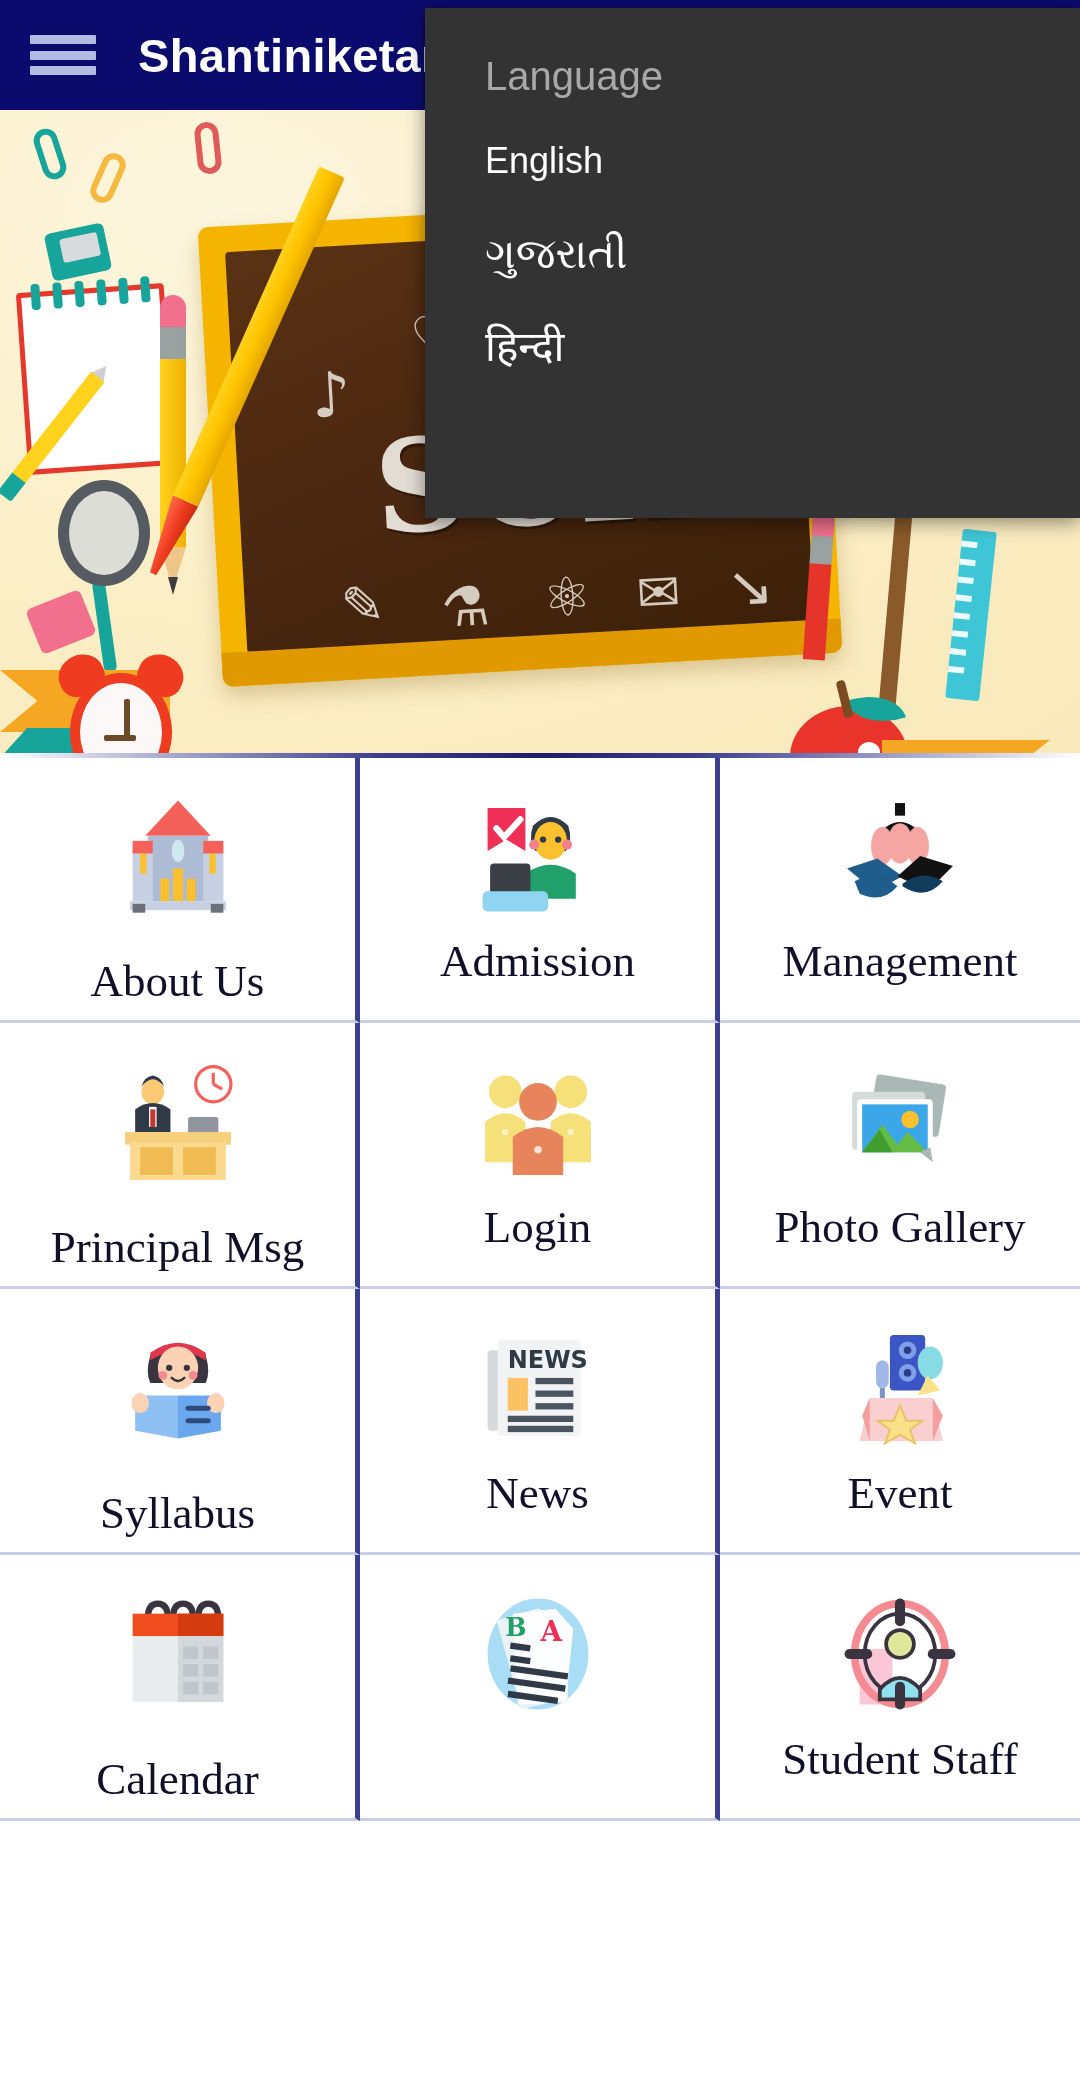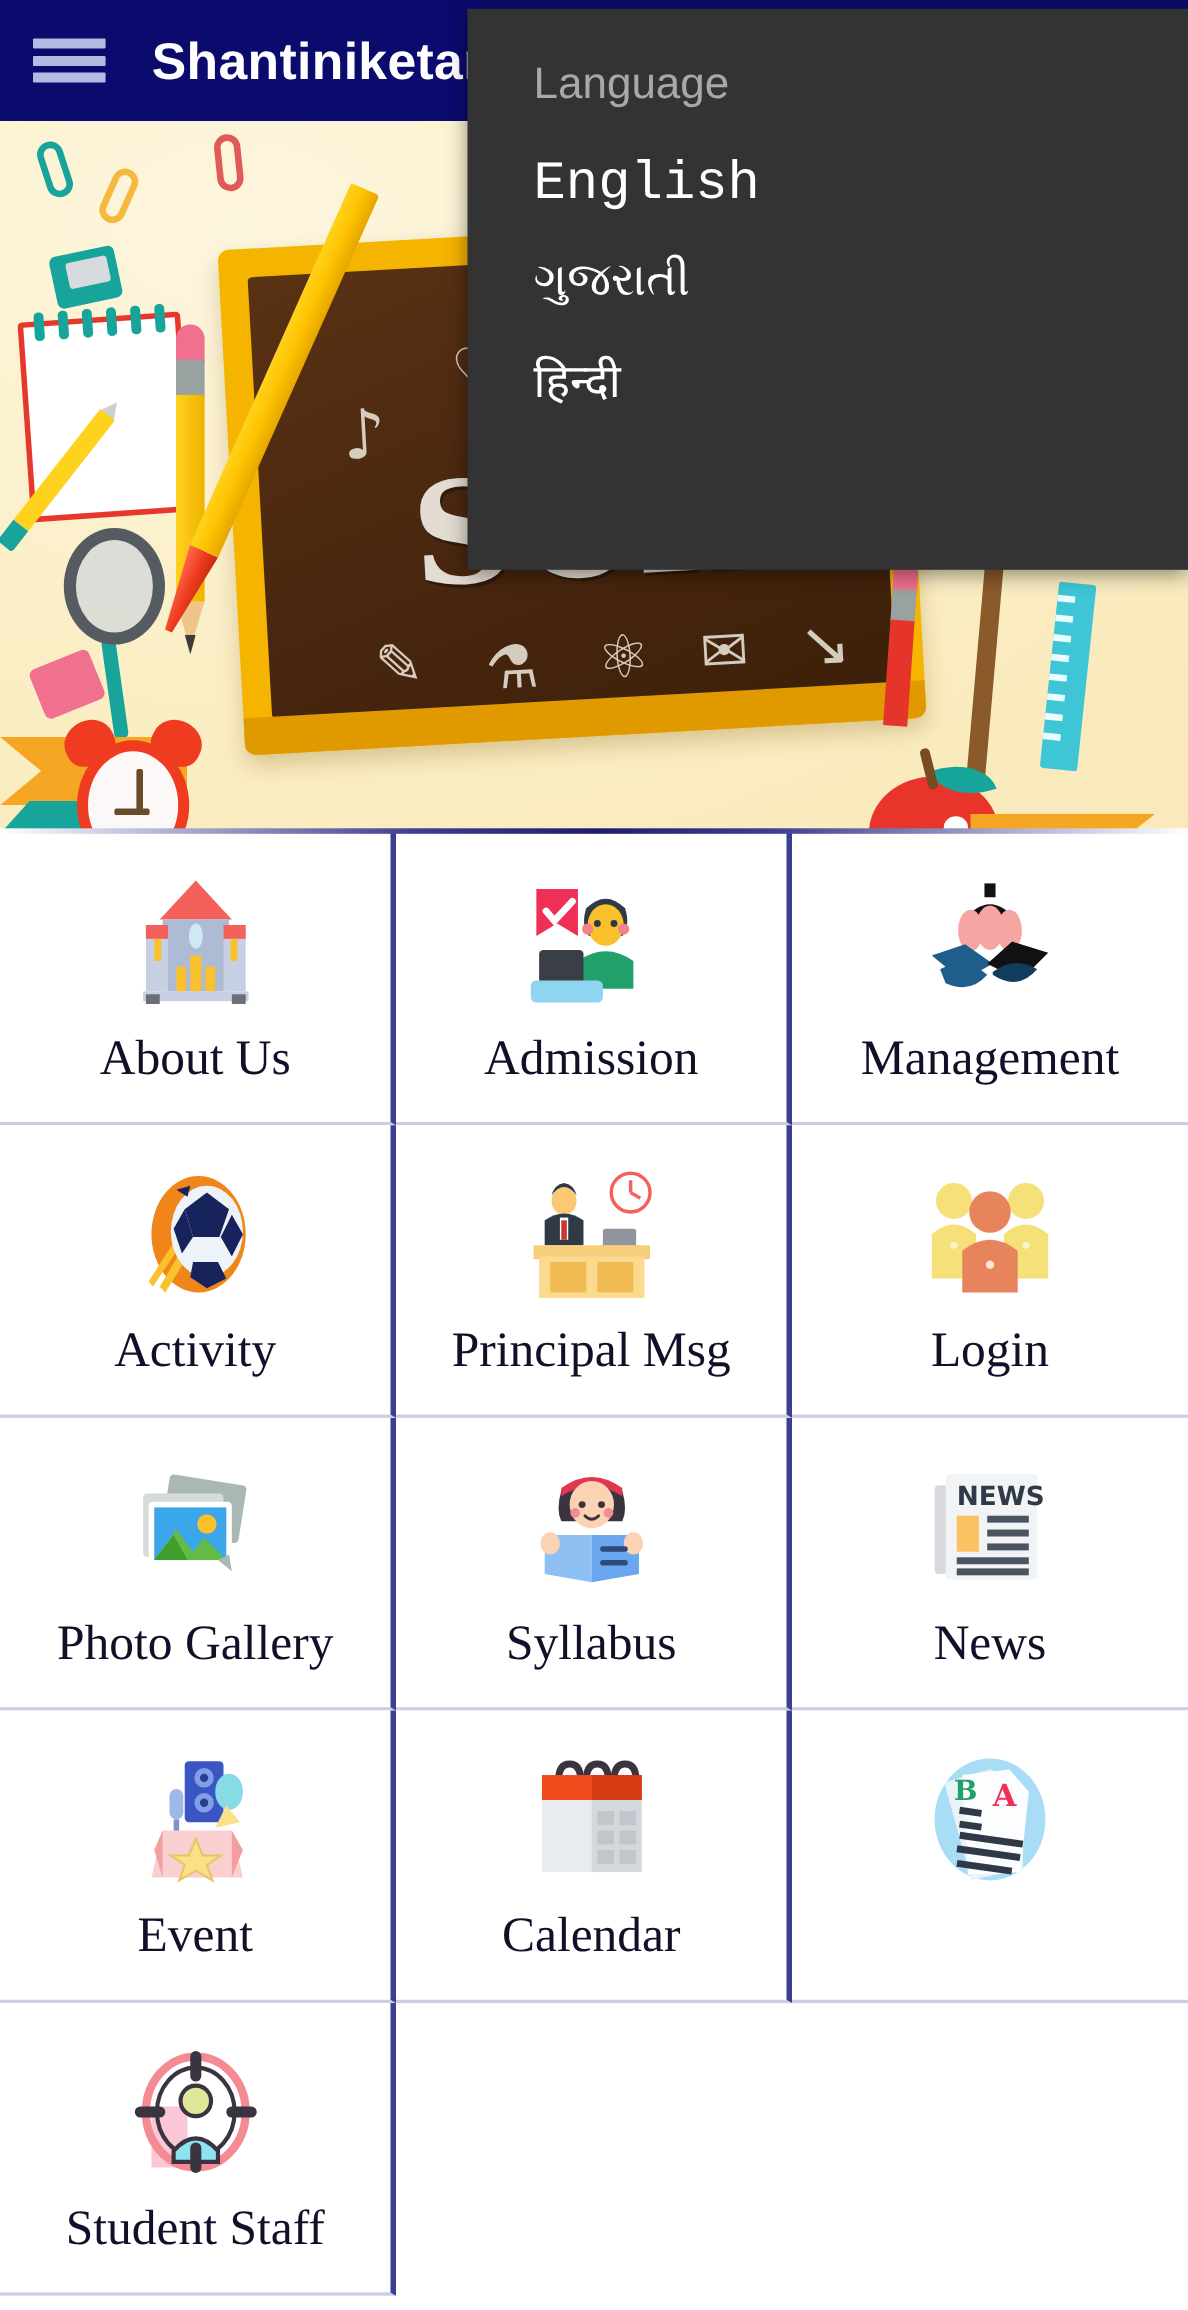--- a/index.html
+++ b/index.html
@@ -155,8 +155,8 @@
     font-family:"Liberation Sans", sans-serif;
   }
   .lang-item {
-    color:#ffffff; font-size:49px; padding-left:60px;
-    font-family:Liberation Mono, monospace;
+    color:#ffffff; font-size:36px; padding-left:60px;
+    font-family:Liberation Sans, sans-serif;
     cursor:pointer; line-height:1;
   }
   .lang-item.i1 { position:absolute; top:135px; }

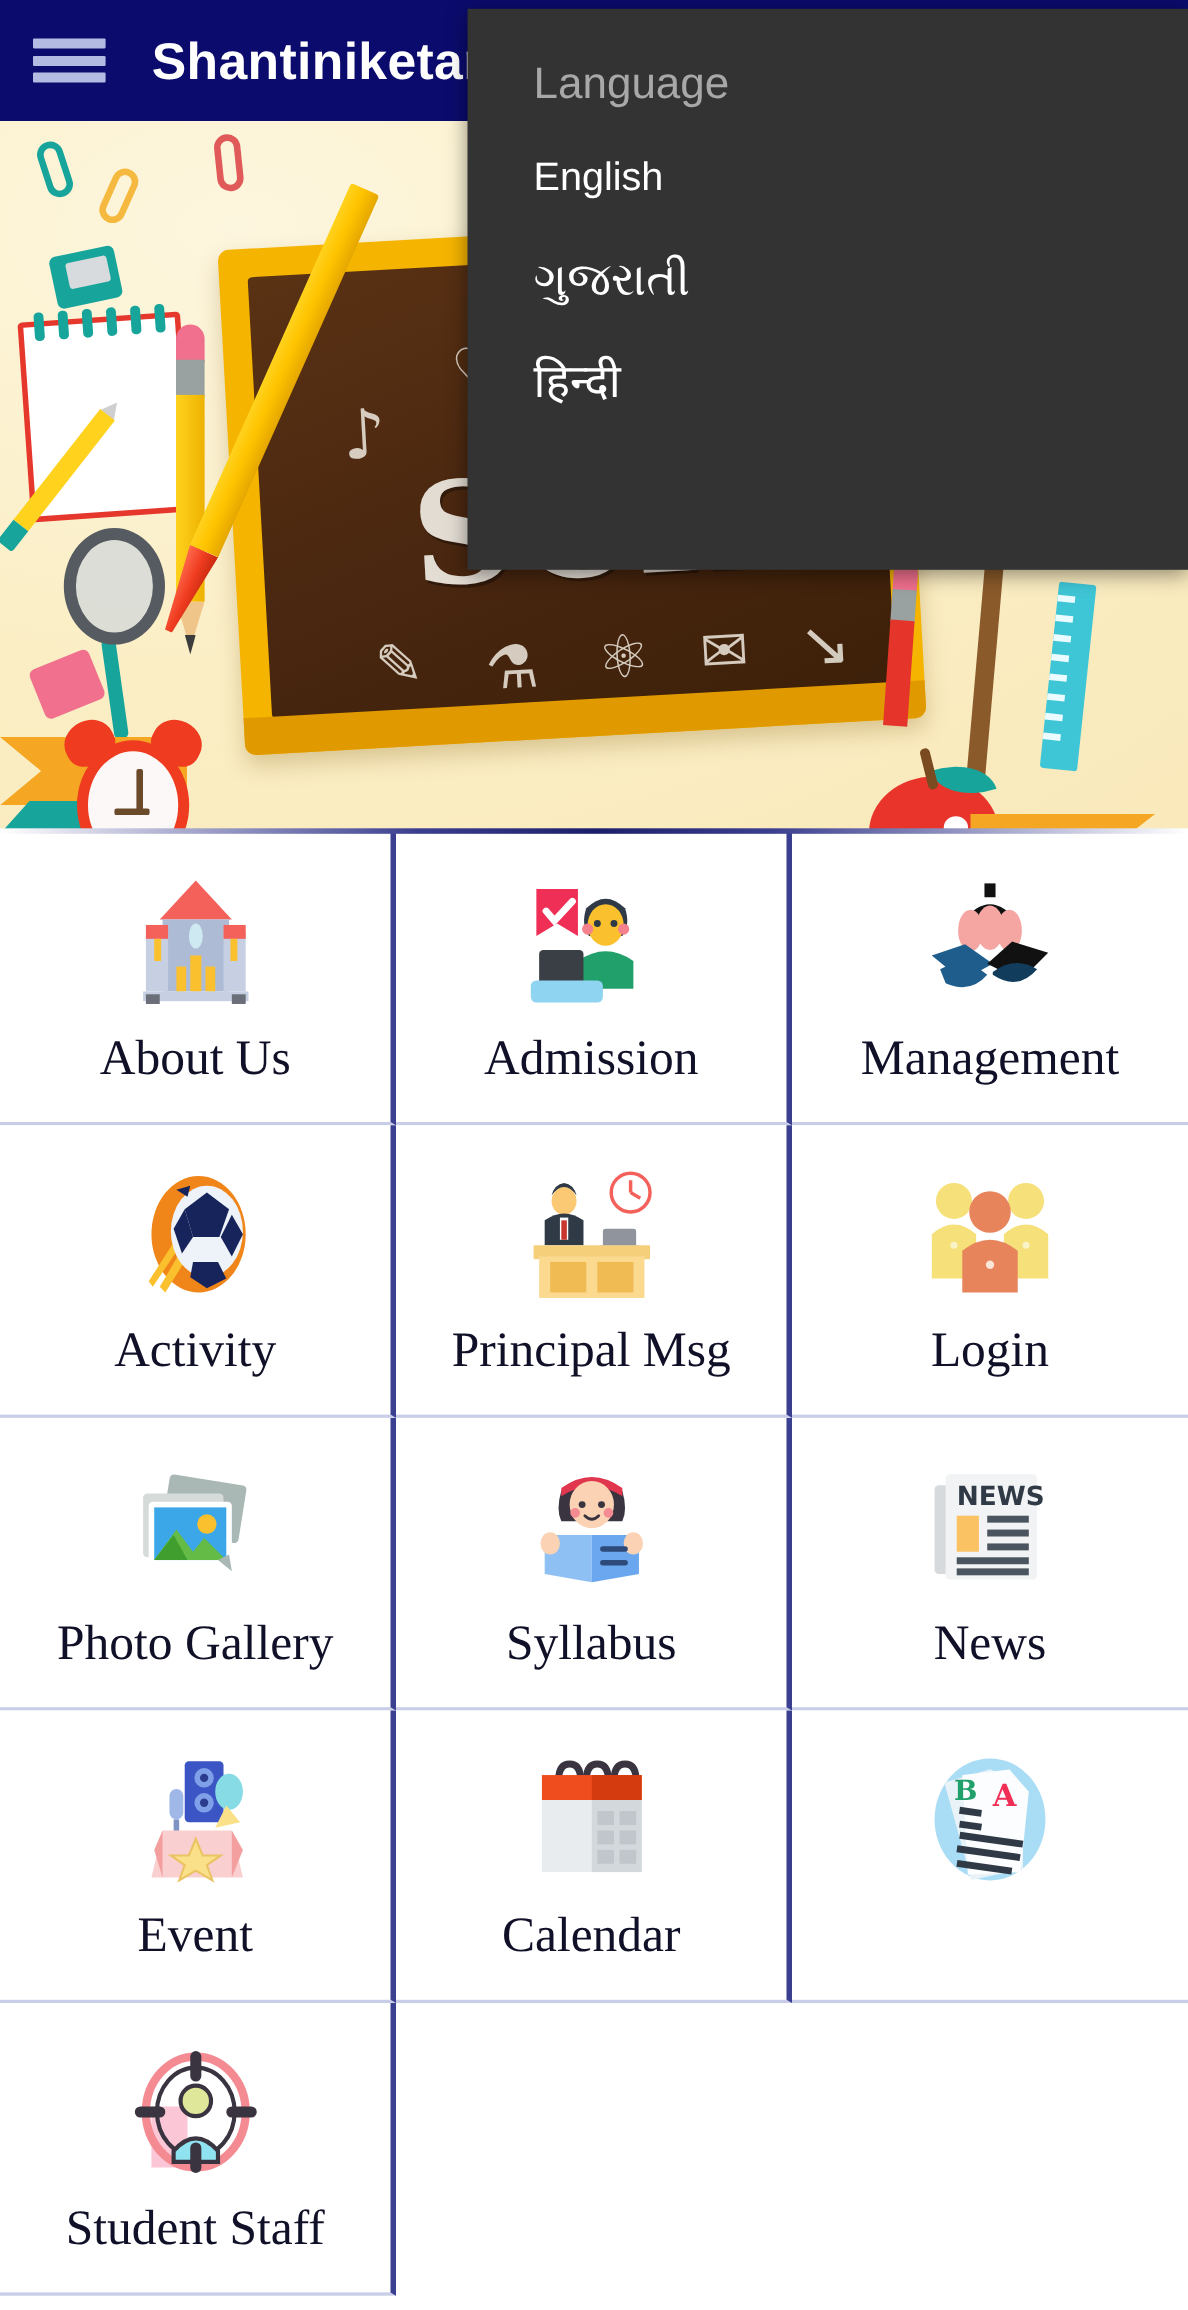--- a/index.html
+++ b/index.html
@@ -177,7 +177,7 @@
     cursor:pointer; overflow:hidden;
   }
   .cell:nth-child(3n) { border-right:none; }
-  .cell:nth-child(3n+1) { border-left:none; }
+  .cell:nth-child(3n+1) { border-left:none;gap:20px; }
   .cell-icon {
     margin-top:34px; width:130px; height:130px;
     display:flex; align-items:center; justify-content:center;

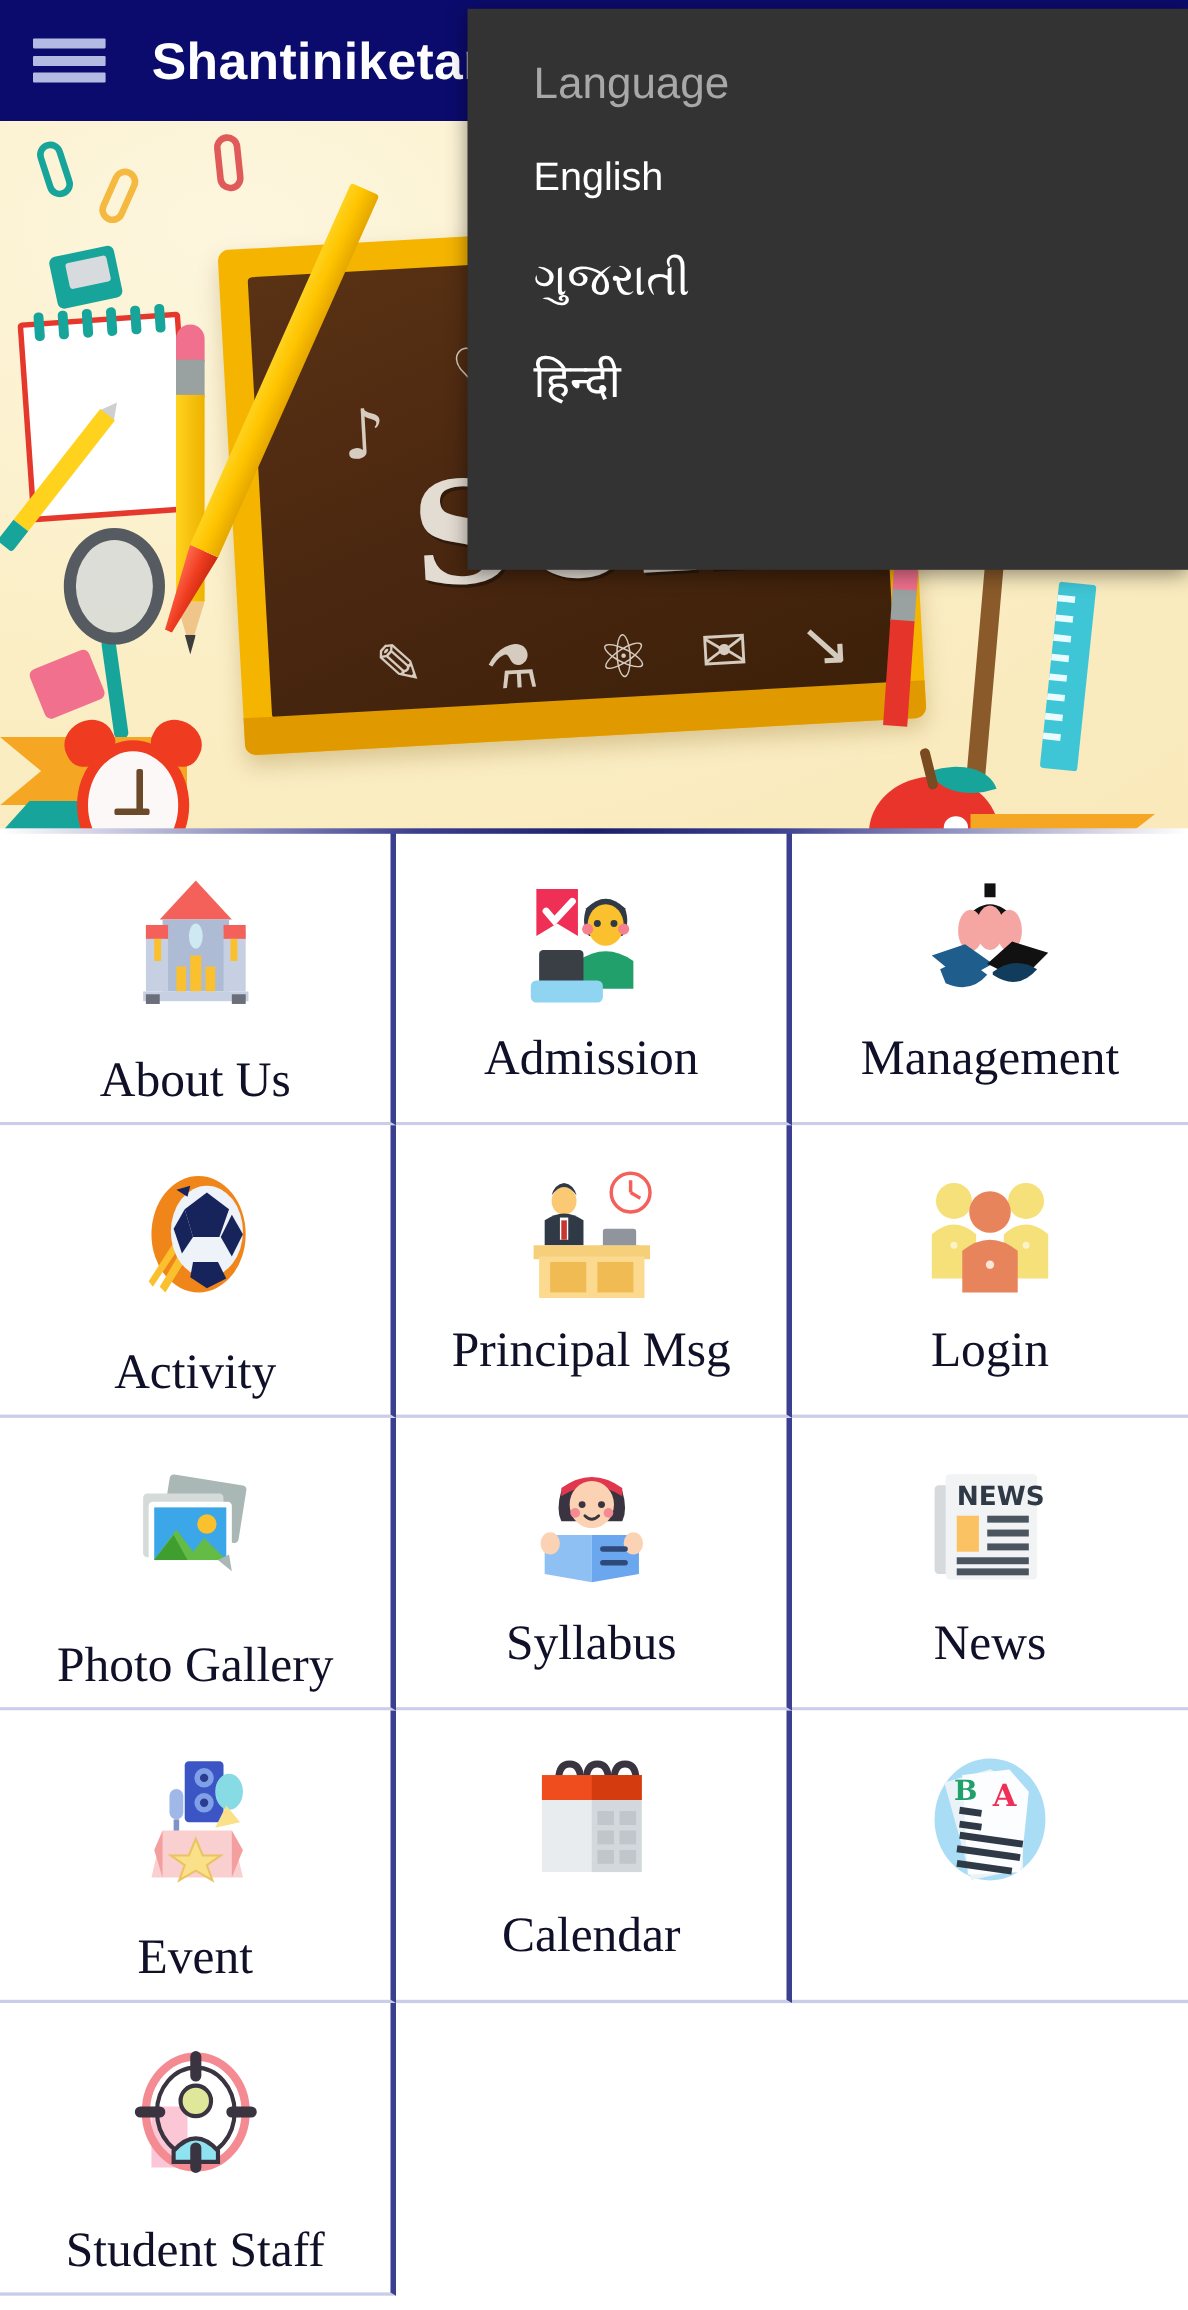--- a/index.html
+++ b/index.html
@@ -373,22 +373,6 @@
       <div class="cell-label">Management</div>
     </div>
 
-    <div class="cell">
-      <div class="cell-icon">
-        <svg viewBox="0 0 100 100">
-          <ellipse cx="52" cy="50" rx="34" ry="42" fill="#f08519"></ellipse>
-          <path d="M24 88 l20 -34 l4 6 l-20 32z" fill="#fbc02d"></path>
-          <path d="M16 84 l18 -28 l3 5 l-18 27z" fill="#fbc02d"></path>
-          <ellipse cx="58" cy="48" rx="26" ry="33" fill="#eef2f9"></ellipse>
-          <path d="M58 20 l16 12 l-7 20 l-19 0 l-6 -20z" fill="#17245c"></path>
-          <path d="M42 32 l-8 14 l6 18 l8 -12z" fill="#17245c"></path>
-          <path d="M76 36 l8 14 l-8 16 l-8 -14z" fill="#17245c"></path>
-          <path d="M48 70 l18 0 l6 12 l-14 7 l-12 -8z" fill="#17245c"></path>
-          <path d="M36 18 l10 -3 l-2 8z" fill="#17245c"></path>
-        </svg>
-      </div>
-      <div class="cell-label">Activity</div>
-    </div>
 
     <div class="cell">
       <div class="cell-icon">

